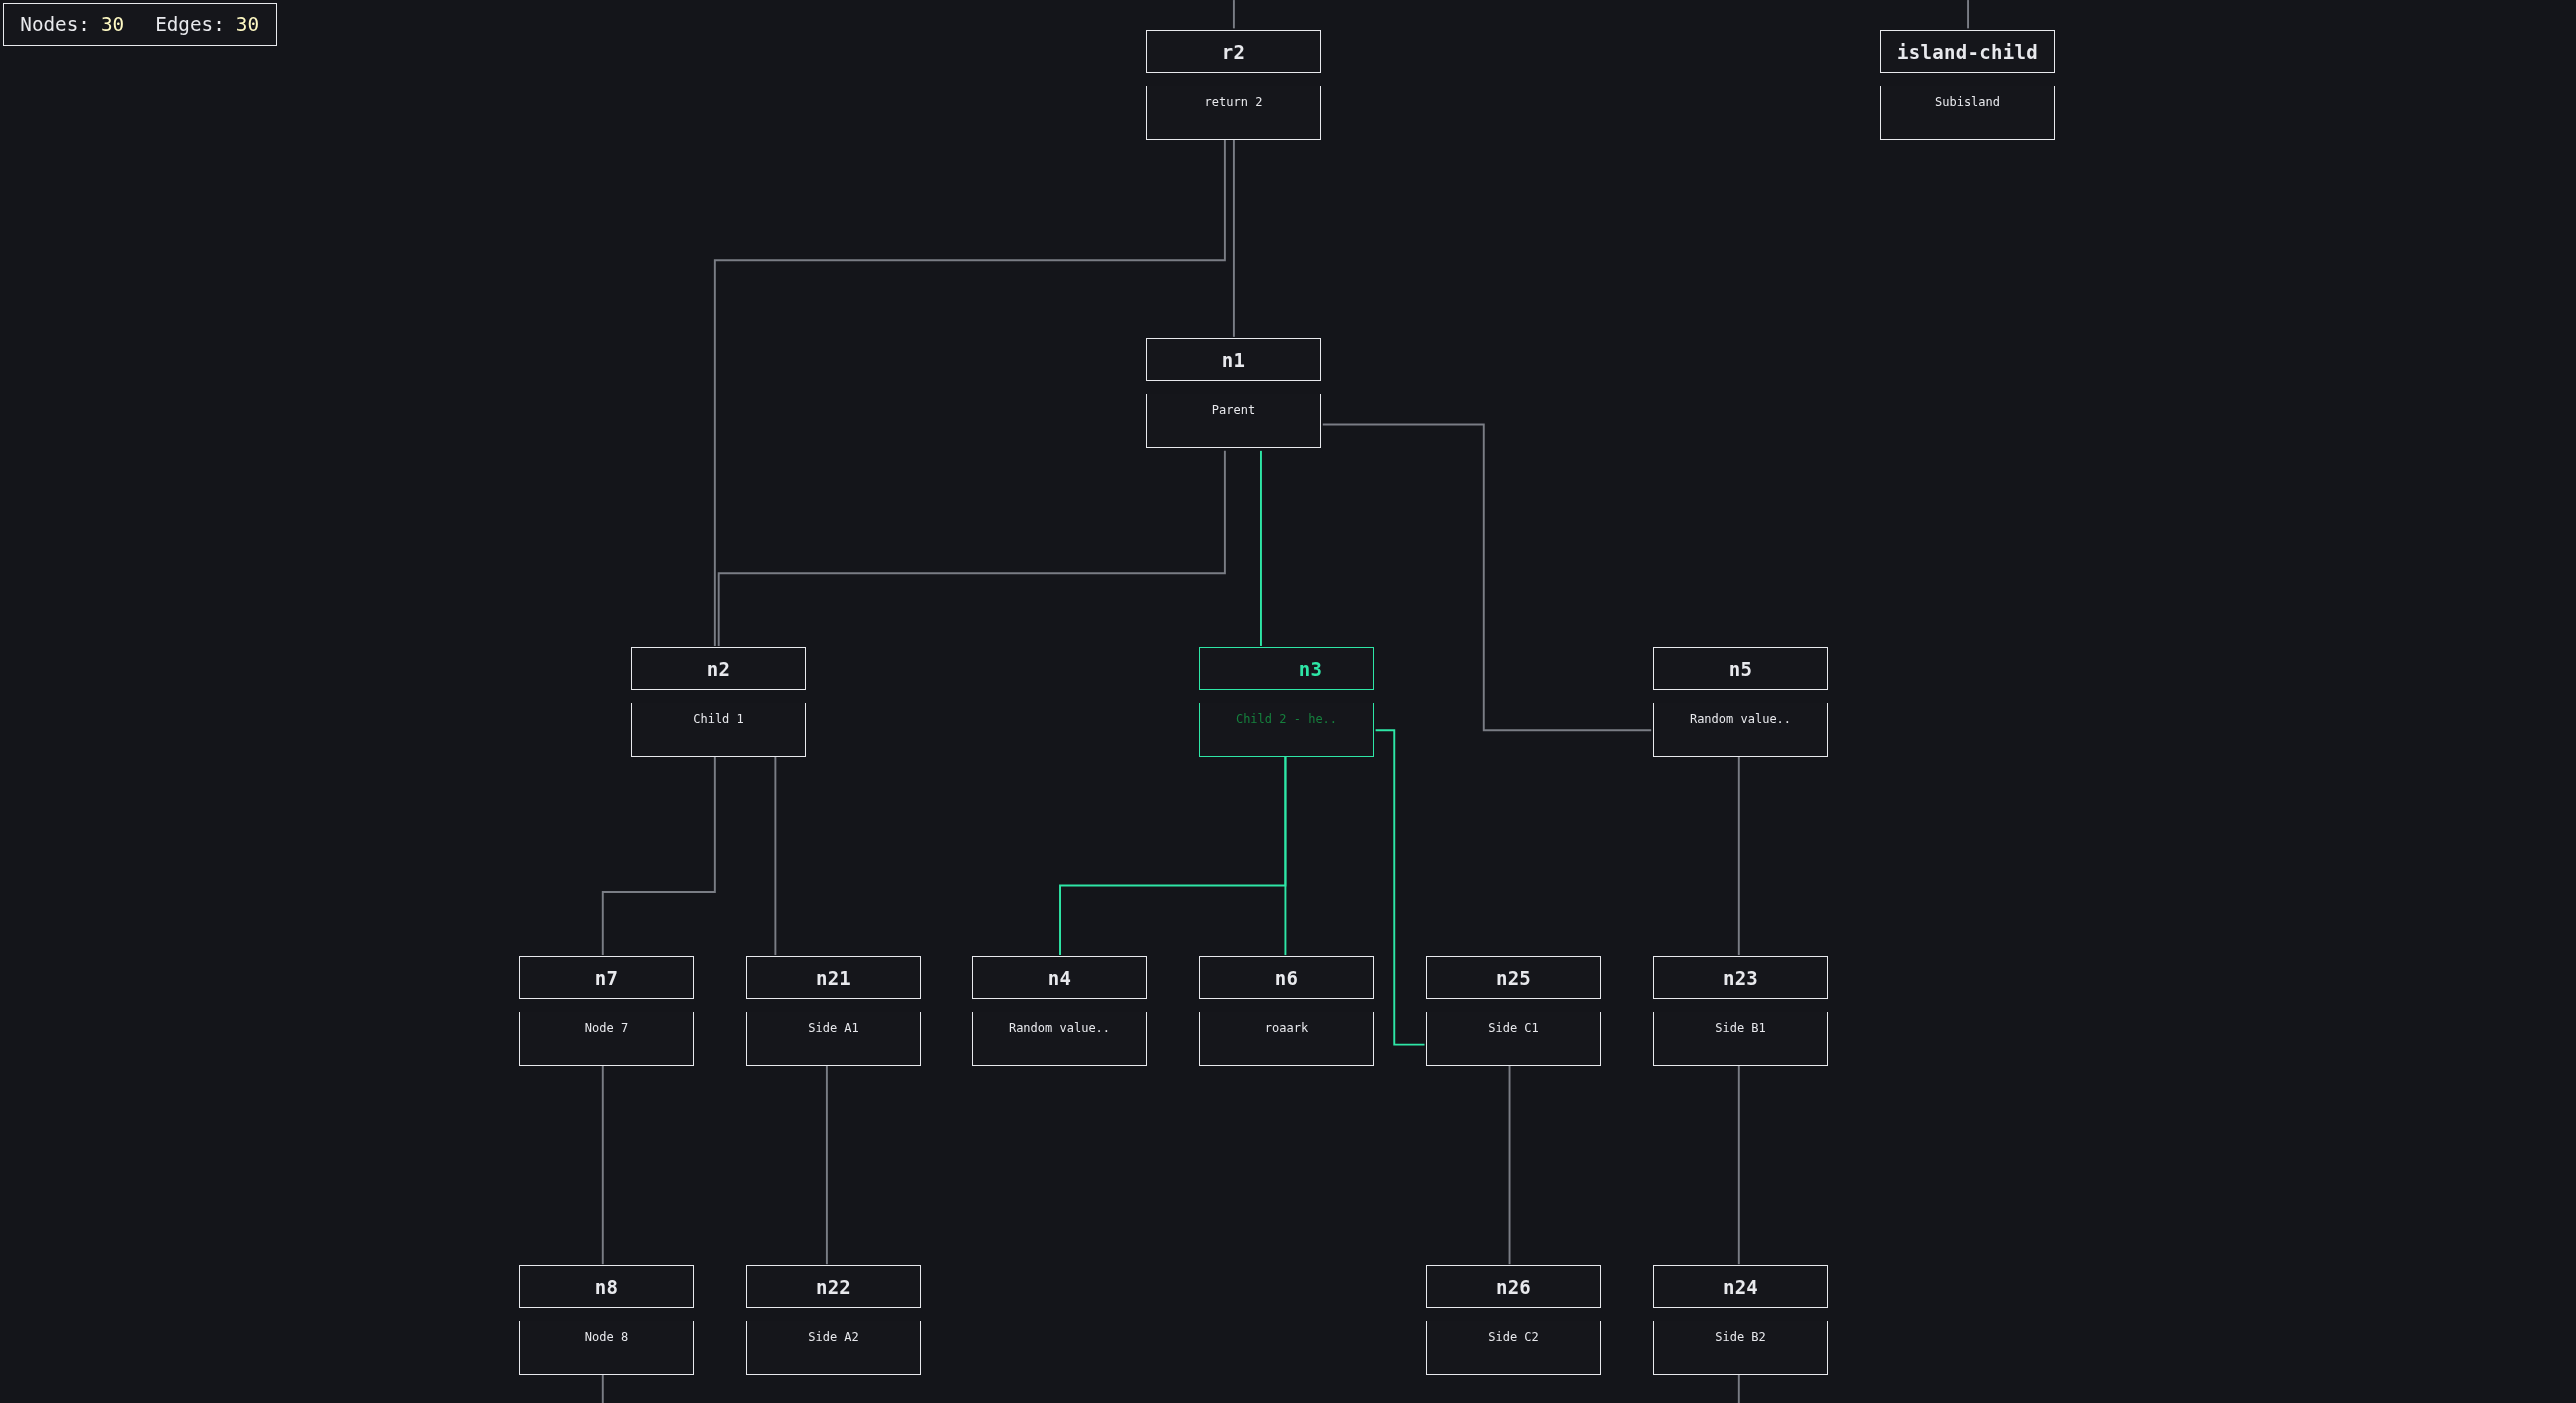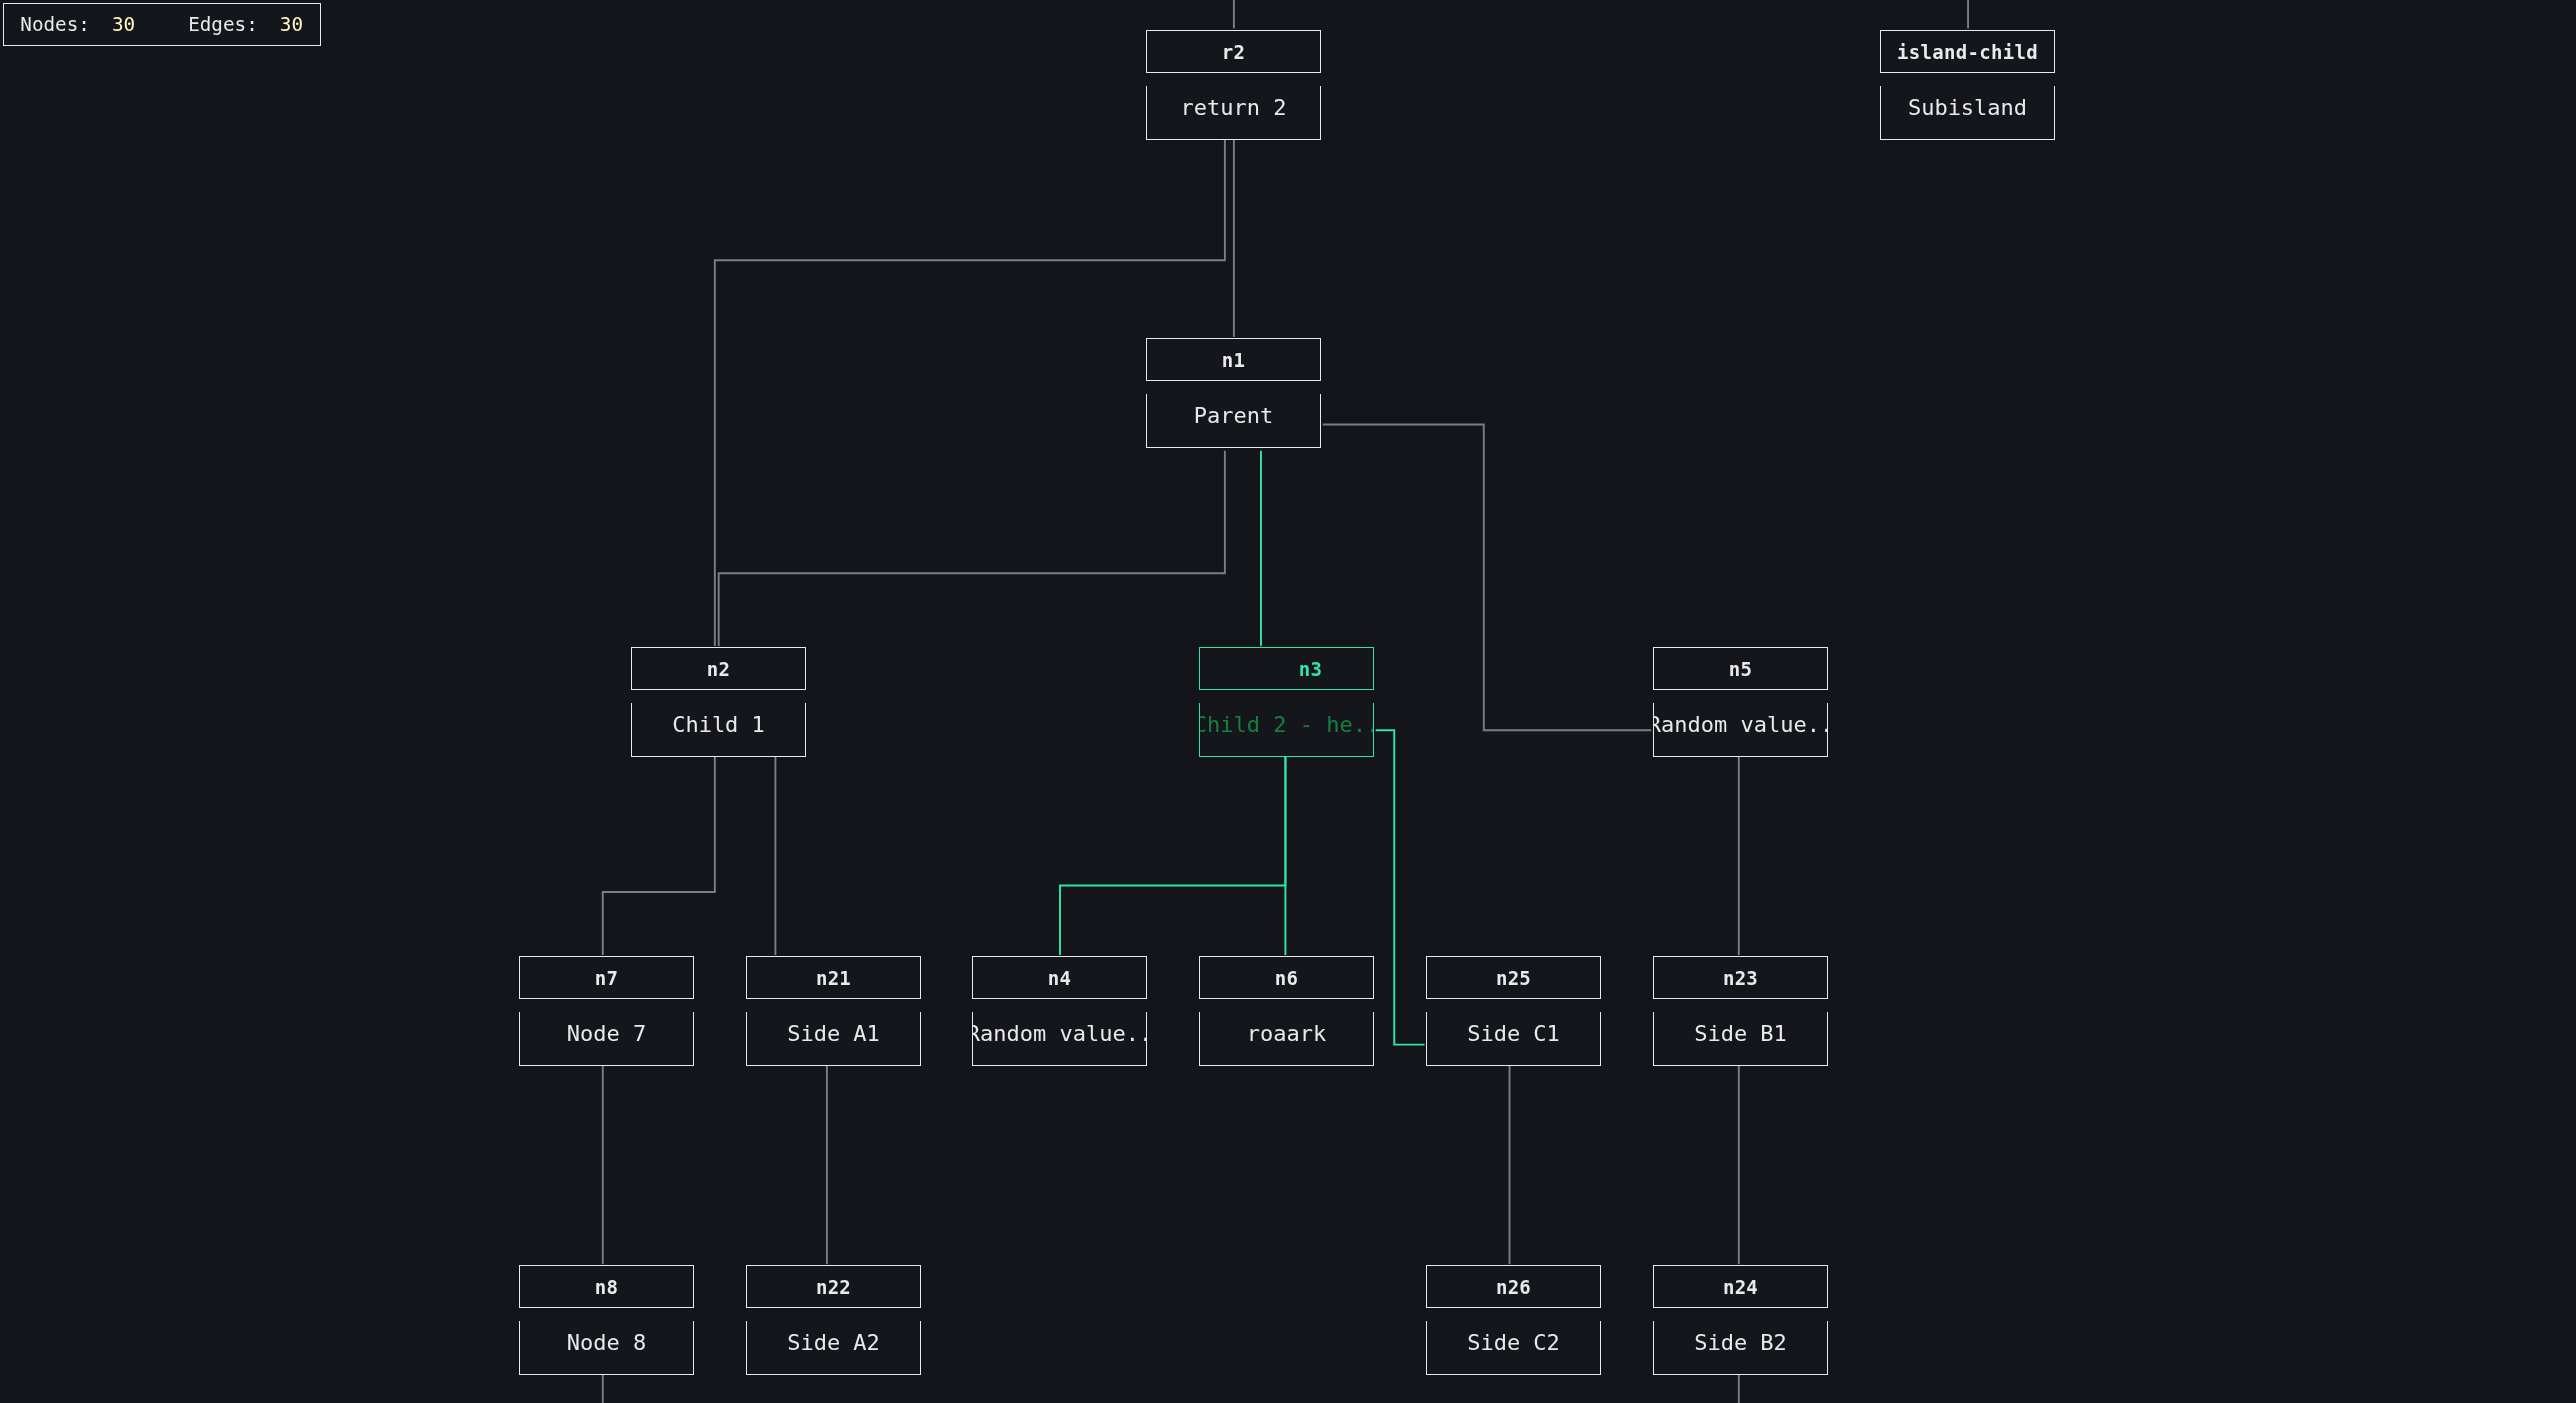--- a/index.html
+++ b/index.html
@@ -82,7 +82,7 @@
     white-space: nowrap;
     display: flex;
     align-items: center;
-    gap: 22px;
+    gap: 11px;
     z-index: 5;
   }
   .stat-num { color: #fef9c3; }

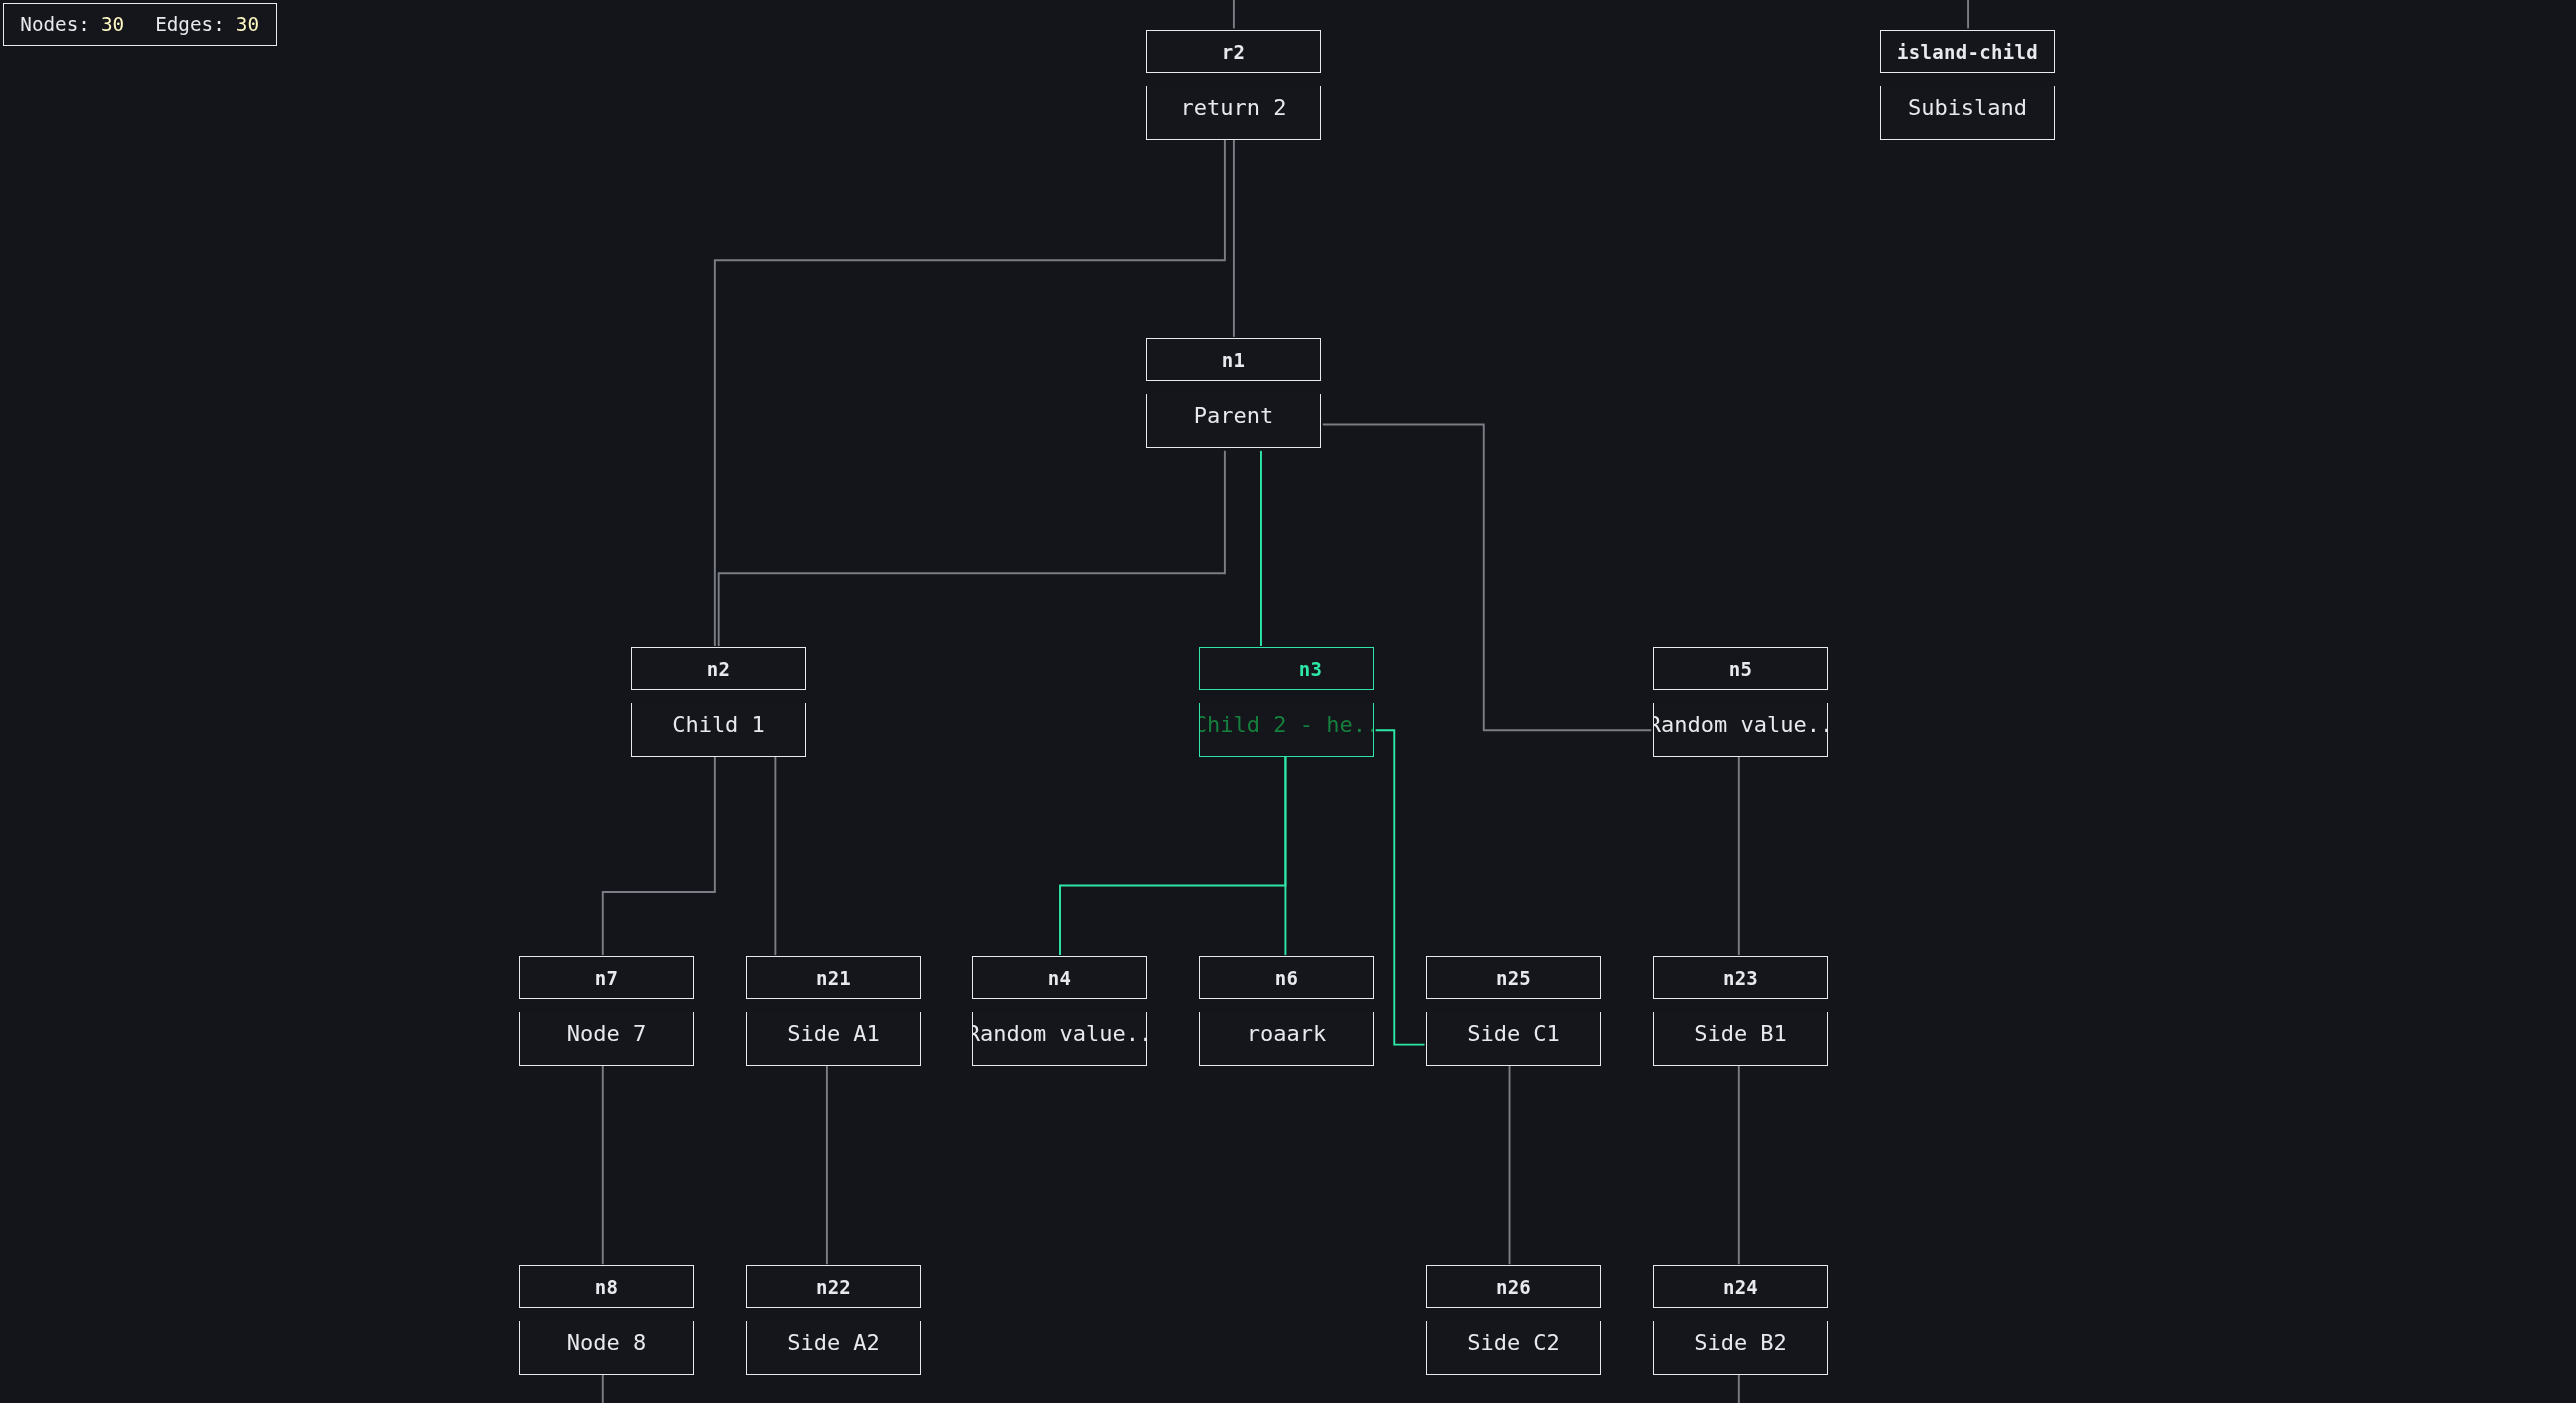--- a/index.html
+++ b/index.html
@@ -54,7 +54,7 @@
     justify-content: center;
     padding-top: 9px;
     color: #e8e9ed;
-    font-size: 22px;
+    font-size: 12px;
     background: #15161b;
     white-space: nowrap;
     overflow: hidden;

